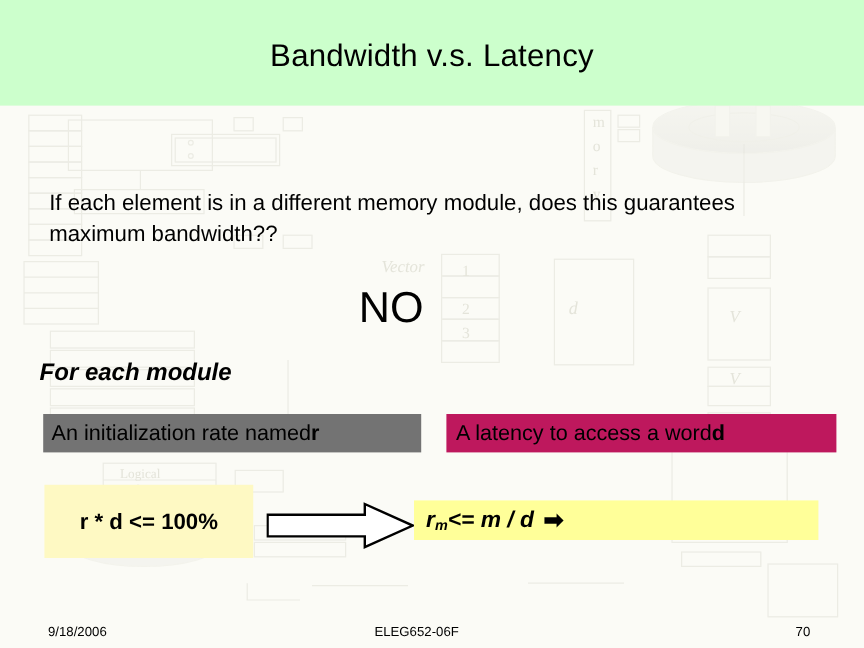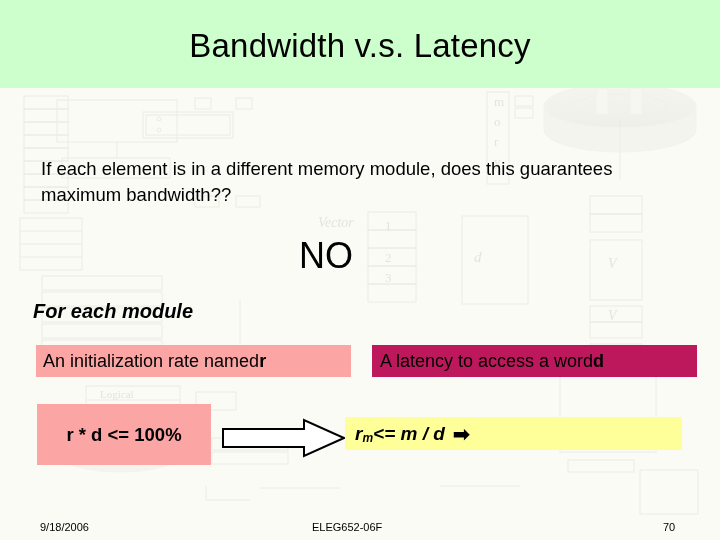--- a/index.html
+++ b/index.html
@@ -41,7 +41,7 @@
     top: 26px;
     width: 720px;
     text-align: center;
-    font-size: 33px;
+    font-size: 26px;
     line-height: 40px;
     color: #000000;
     letter-spacing: 0.2px;

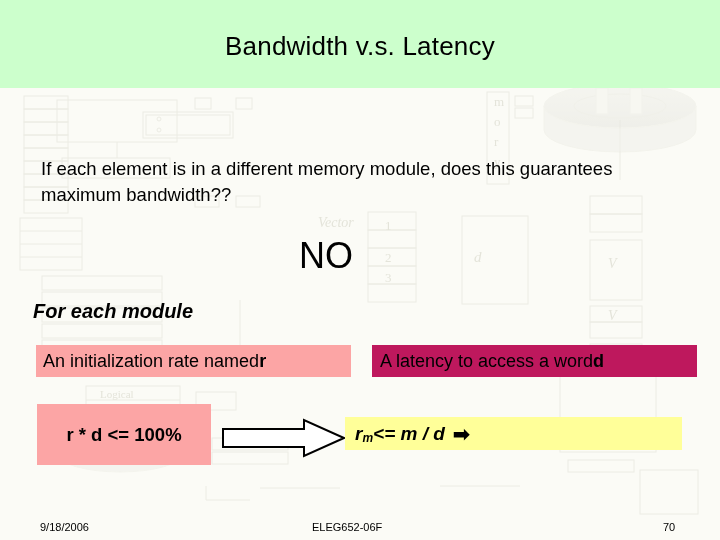--- a/index.html
+++ b/index.html
@@ -96,7 +96,7 @@
     top: 345px;
     width: 315px;
     height: 32px;
-    background: #fca5a5;
+    background: #737373;
     padding-left: 7px;
     box-sizing: border-box;
   }

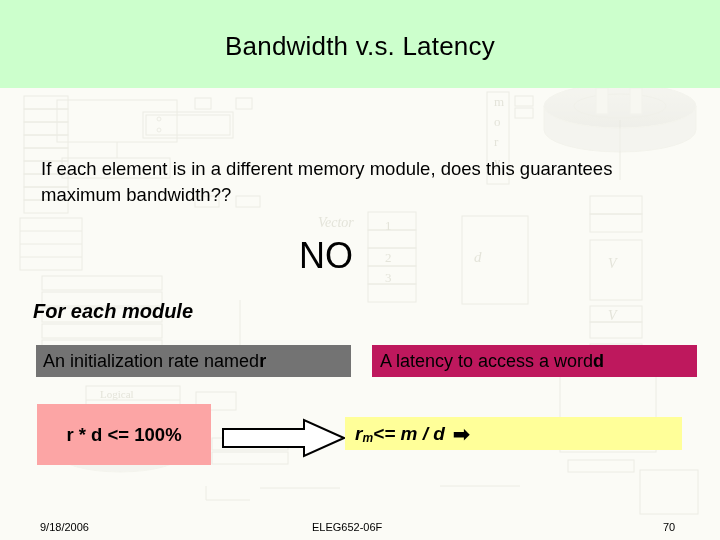--- a/index.html
+++ b/index.html
@@ -117,7 +117,7 @@
     top: 404px;
     width: 174px;
     height: 61px;
-    background: #fca5a5;
+    background: #fef9c3;
     display: flex;
     flex-direction: column;
     align-items: center;

